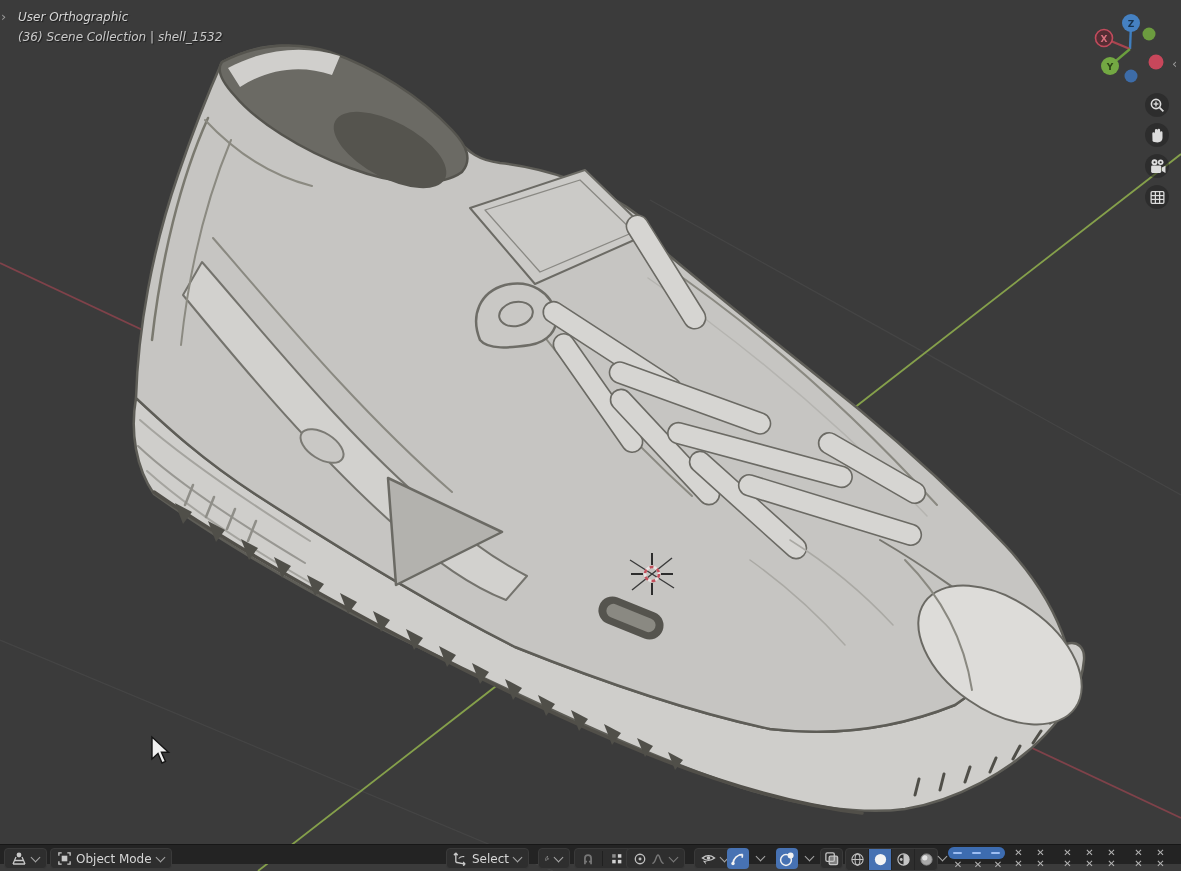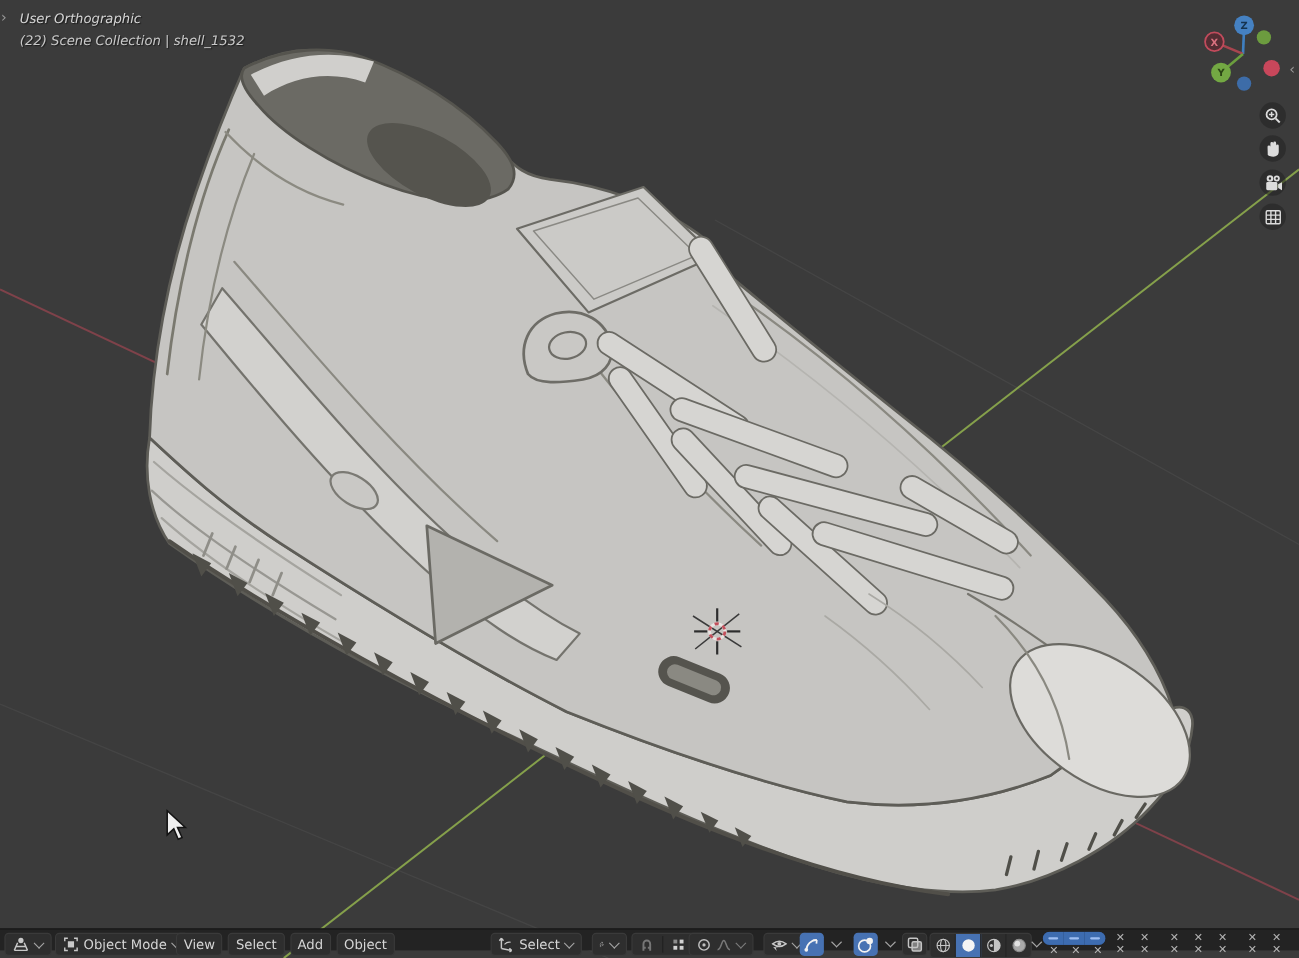--- a/index.html
+++ b/index.html
@@ -181,7 +181,7 @@
   </svg>
 
   <div id="view-label" class="hudtext">User Orthographic</div>
-  <div id="breadcrumb" class="hudtext">(22) Scene Collection | shell_1532</div>
+  <div id="breadcrumb" class="hudtext">(36) Scene Collection | shell_1532</div>
   <div id="left-arrow" class="corner-arrow">›</div>
   <div id="right-arrow" class="corner-arrow">‹</div>
 

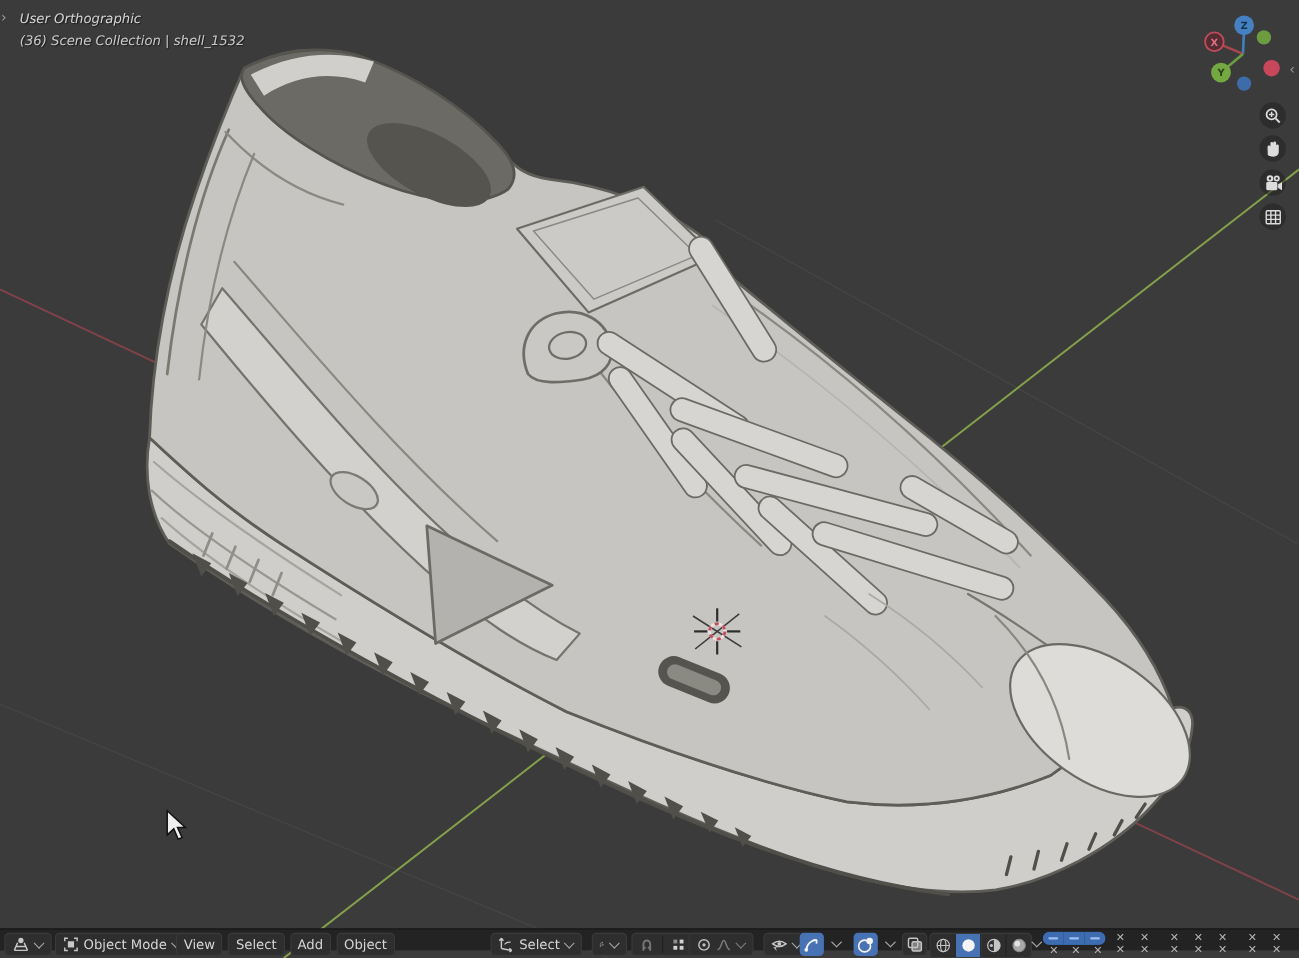--- a/index.html
+++ b/index.html
@@ -265,20 +265,6 @@
       <span class="chev"></span>
     </div>
 
-    <div class="menubar">
-      <div class="hbtn">
-          <span>View</span>
-        </div>
-      <div class="hbtn">
-          <span>Select</span>
-        </div>
-      <div class="hbtn">
-          <span>Add</span>
-        </div>
-      <div class="hbtn">
-          <span>Object</span>
-        </div>
-    </div>
 
     <div class="hbtn" style="left:446px;">
       <svg width="15" height="15" viewBox="-8 -8 16 16">

